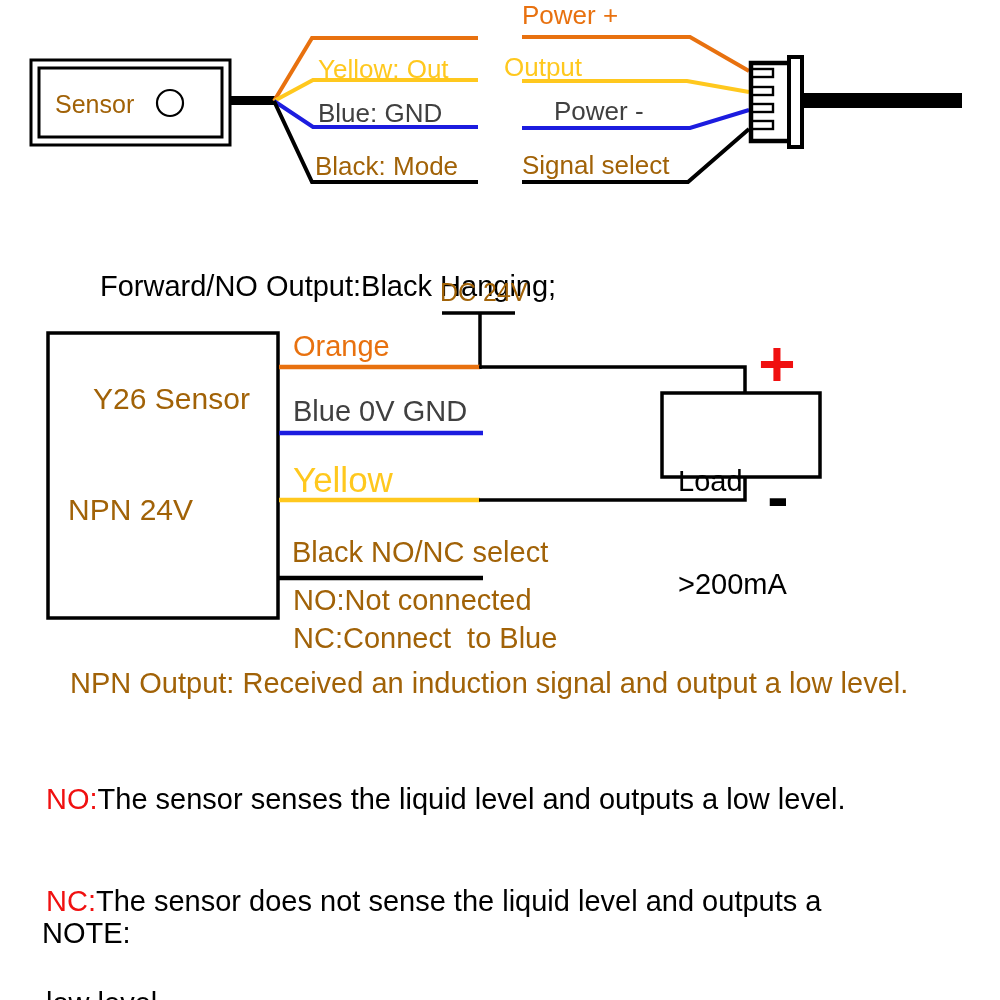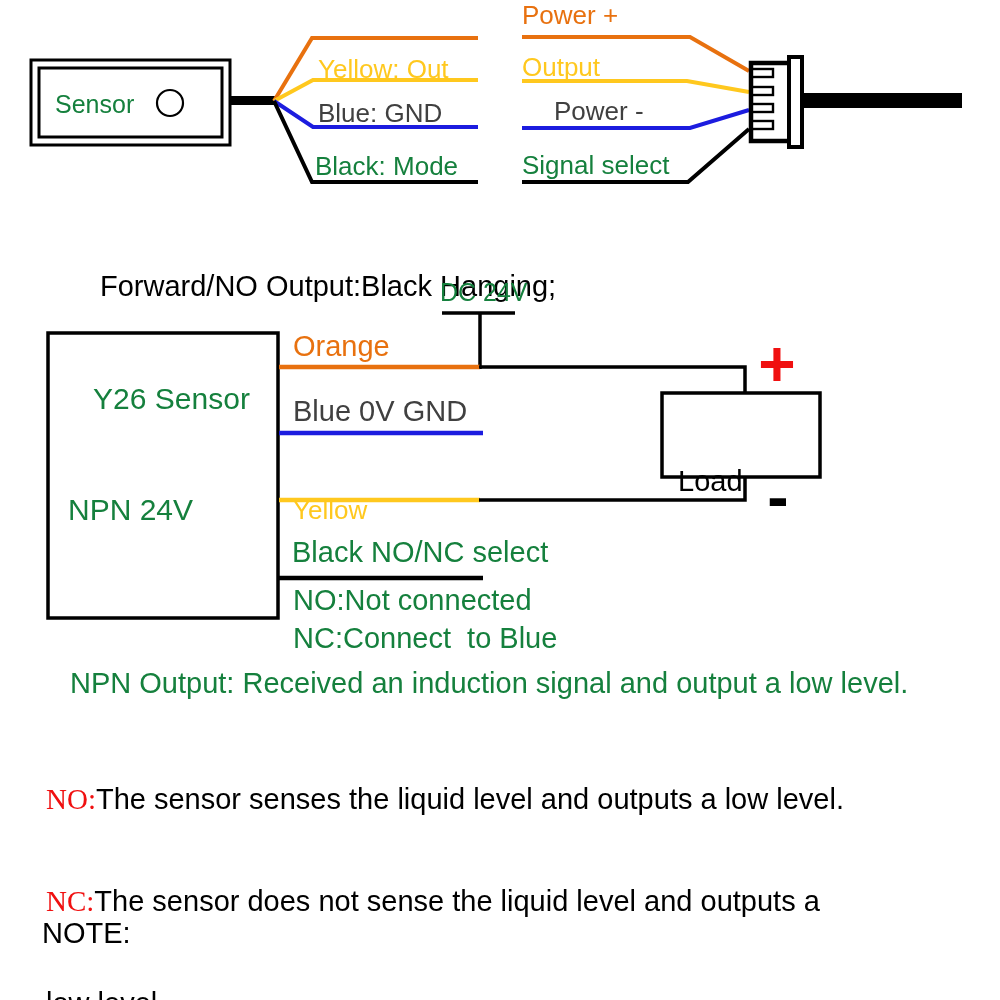--- a/index.html
+++ b/index.html
@@ -71,7 +71,7 @@
   <div class="lbl" style="left:315px;top:152px;font-size:26px;">Black: Mode</div>
 
   <div class="lbl orange" style="left:522px;top:1px;font-size:26px;">Power +</div>
-  <div class="lbl yellow" style="left:522px;top:53px;font-size:26px;">Output</div>
+  <div class="lbl yellow" style="left:504px;top:53px;font-size:26px;">Output</div>
   <div class="lbl blue" style="left:546px;top:97px;font-size:26px;margin-left:8px;">Power -</div>
   <div class="lbl" style="left:522px;top:151px;font-size:26px;">Signal select</div>
 

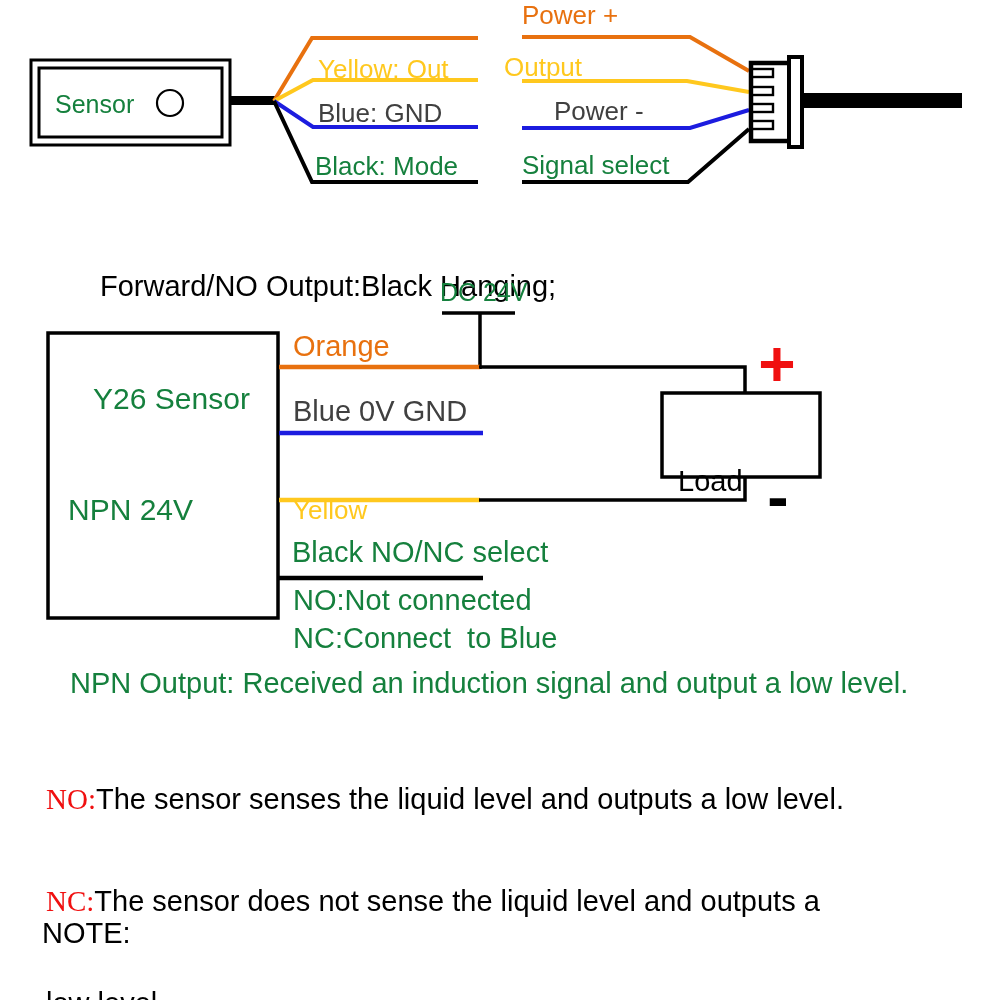--- a/index.html
+++ b/index.html
@@ -8,7 +8,7 @@
     font-family:"Liberation Sans",sans-serif;color:#000;overflow:hidden;
   }
   .art{position:absolute;left:0;top:0;}
-  .lbl{position:absolute;white-space:pre;color:#15803d;line-height:1.15;}
+  .lbl{position:absolute;white-space:pre;color:#a16207;line-height:1.15;}
   .orange{color:#E8710F;}
   .yellow{color:#FFC81E;}
   .blue{color:#404040;text-align:center;}

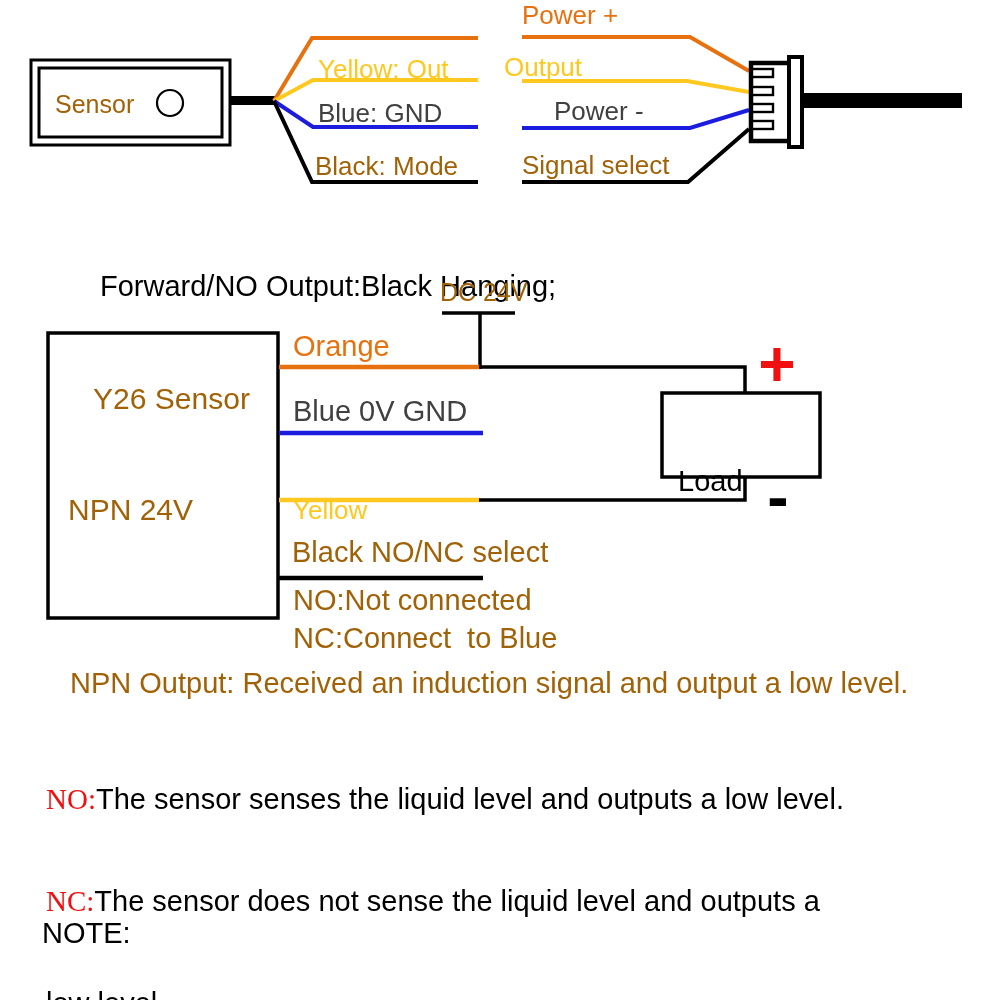--- a/index.html
+++ b/index.html
@@ -86,7 +86,7 @@
 
   <div class="lbl orange" style="left:293px;top:330px;font-size:29px;">Orange</div>
   <div class="lbl blue" style="left:293px;top:395px;font-size:29px;">Blue 0V GND</div>
-  <div class="lbl yellow" style="left:293px;top:460px;font-size:26px;margin-top:36px;">Yellow</div>
+  <div class="lbl yellow" style="left:293px;top:460px;font-size:35px;">Yellow</div>
   <div class="lbl" style="left:292px;top:536px;font-size:29px;">Black NO/NC select</div>
   <div class="lbl" style="left:293px;top:584px;font-size:29px;">NO:Not connected</div>
   <div class="lbl" style="left:293px;top:622px;font-size:29px;">NC:Connect  to Blue</div>

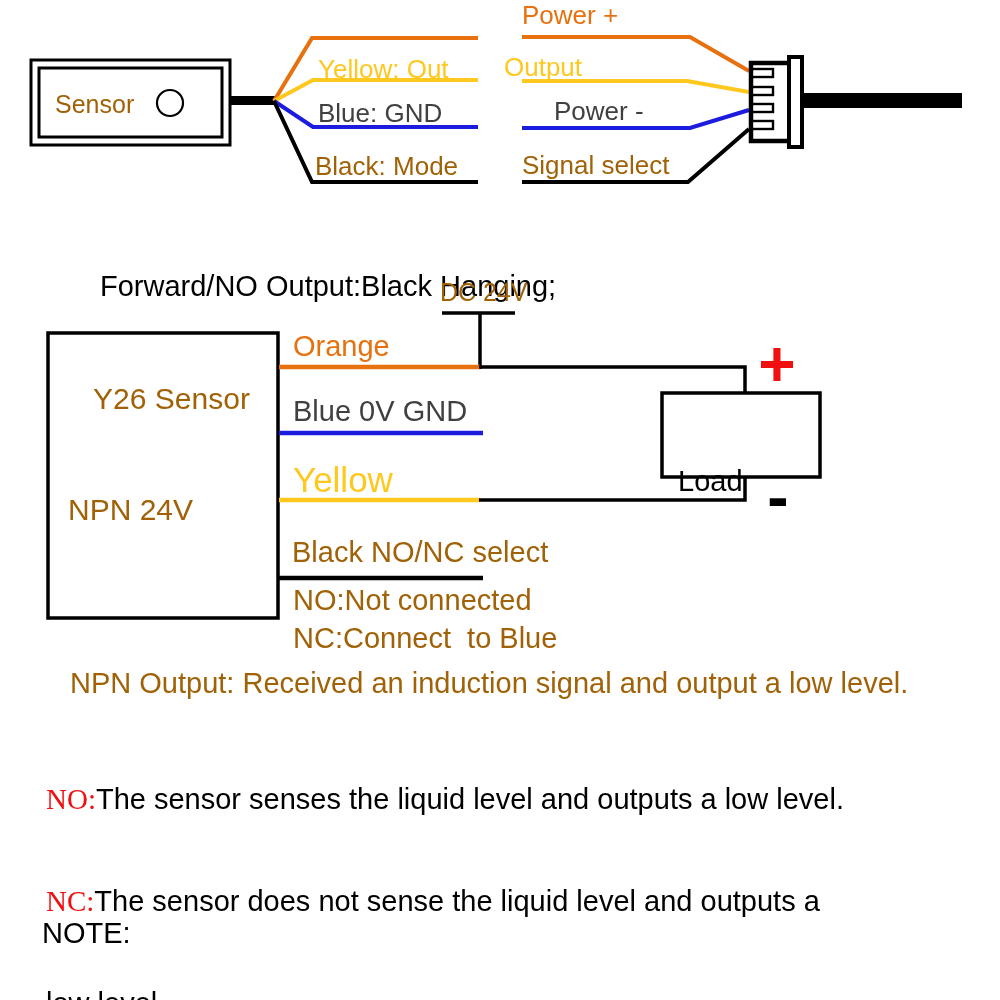--- a/index.html
+++ b/index.html
@@ -93,6 +93,7 @@
 
   <div class="block" style="left:678px;top:397px;font-size:29px;">
     <div style="line-height:37px;">Load</div>
+    <div style="line-height:37px;">&gt;200mA</div>
   </div>
 
   <div class="lbl" style="left:42px;top:667px;font-size:29px;margin-left:28px;">NPN Output: Received an induction signal and output a low level.</div>

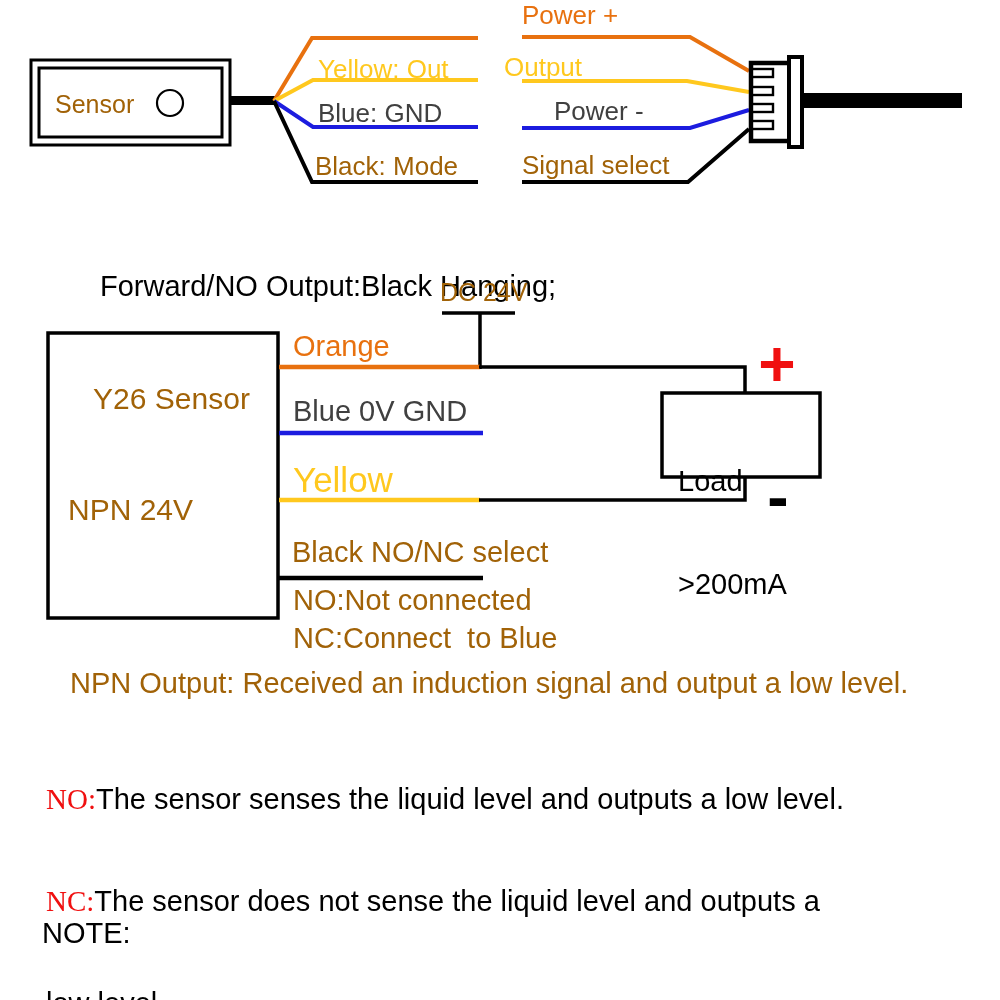--- a/index.html
+++ b/index.html
@@ -12,7 +12,7 @@
   .orange{color:#E8710F;}
   .yellow{color:#FFC81E;}
   .blue{color:#404040;text-align:center;}
-  .red{color:#F01010;font-family:Liberation Serif, serif;}
+  .red{color:#F01010;}
   .block{position:absolute;white-space:pre;}
   .block div{line-height:36px;}
 </style>

